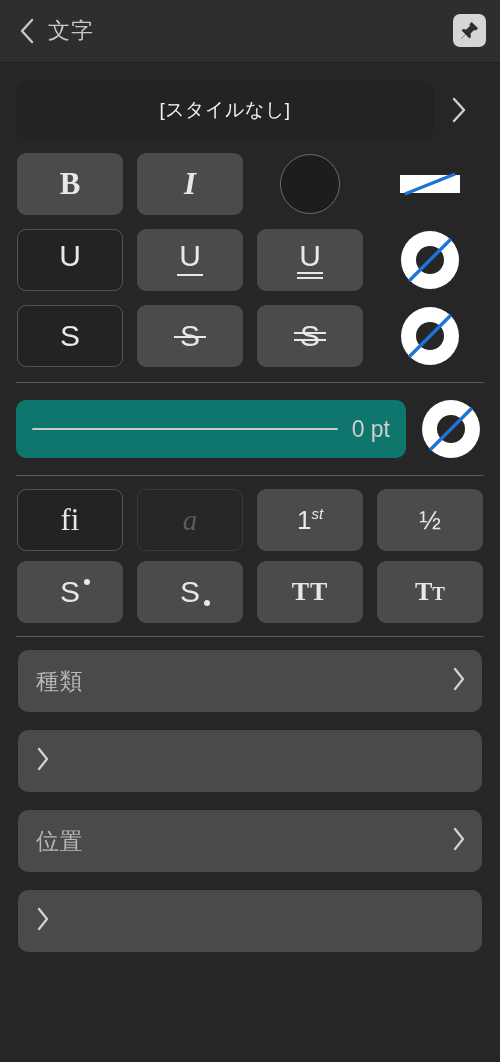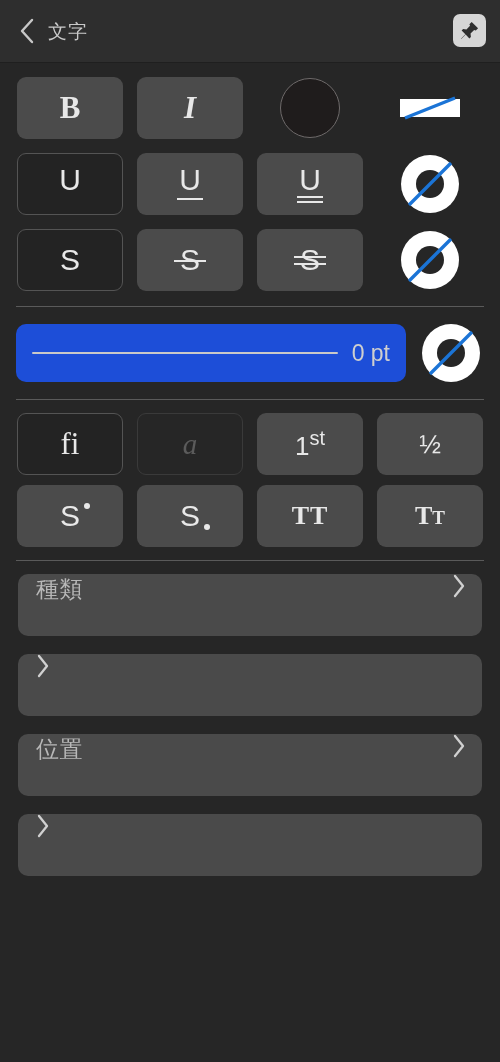--- a/index.html
+++ b/index.html
@@ -25,7 +25,7 @@
   }
   .back-chevron svg { display: block; }
   .header-title {
-    color: #c8c8c8; font-size: 19px; letter-spacing: 1px;
+    color: #c8c8c8; font-size: 22px; letter-spacing: 1px;
     font-weight: 400; line-height: 1;
   }
   .pin-button {

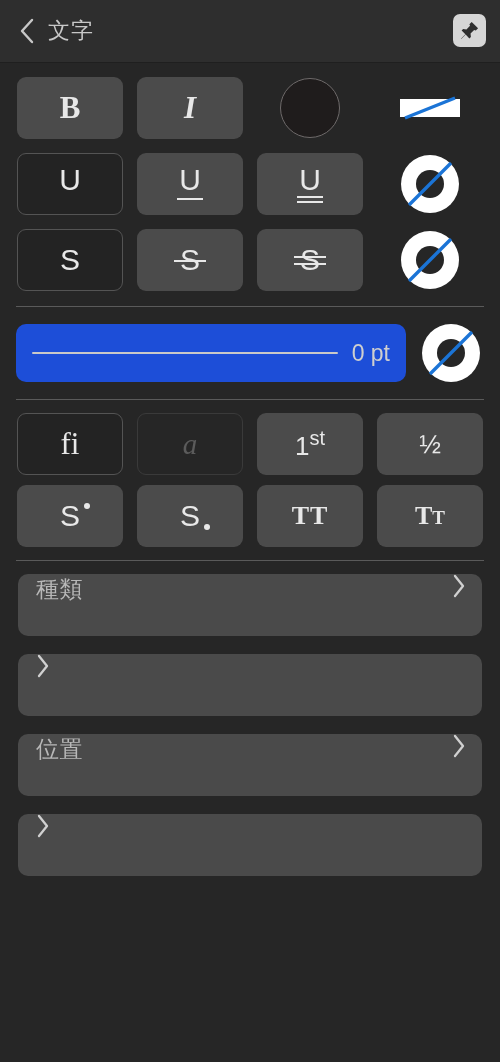--- a/index.html
+++ b/index.html
@@ -155,6 +155,16 @@
     </div>
   </div>
 
+  <div class="style-row">
+    <div class="style-bar">
+      <span class="style-bar-label">[スタイルなし]</span>
+    </div>
+    <div class="style-chevron">
+      <svg width="16" height="26" viewBox="0 0 16 26" fill="none">
+        <path d="M3 2 L13 13 L3 24" stroke="#d0d0d0" stroke-width="2.4" stroke-linecap="round" stroke-linejoin="round"></path>
+      </svg>
+    </div>
+  </div>
 
   <div class="grid-row">
     <div class="cell">

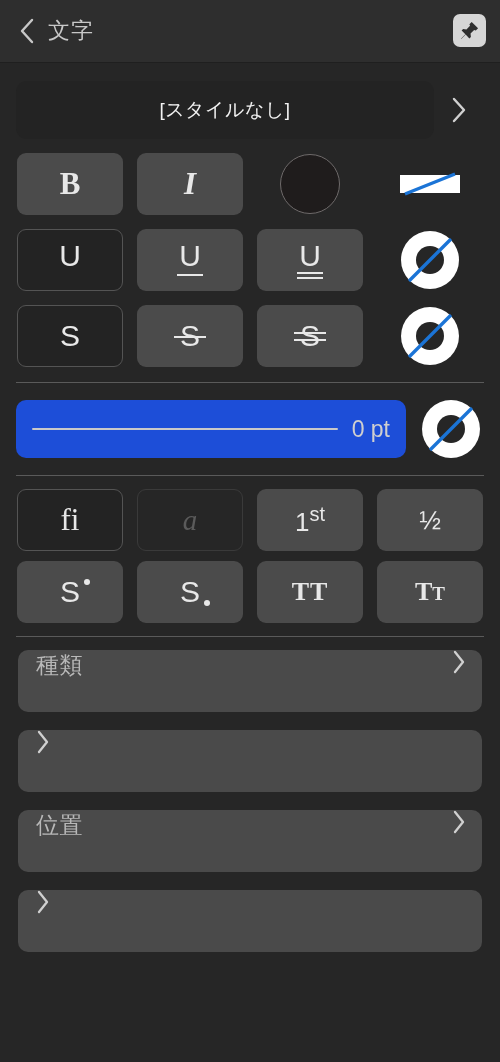--- a/index.html
+++ b/index.html
@@ -116,7 +116,7 @@
   
   .slider-row { display: flex; padding: 0 16px; gap: 12px; margin-top: 12px; align-items: center; }
   .slider-box {
-    flex: 1; height: 58px; background: #1d4ed8; border-radius: 10px;
+    flex: 1; height: 58px; background: #0f766e; border-radius: 10px;
     display: flex; align-items: center; padding: 0 16px; cursor: pointer;
   }
   .slider-track {

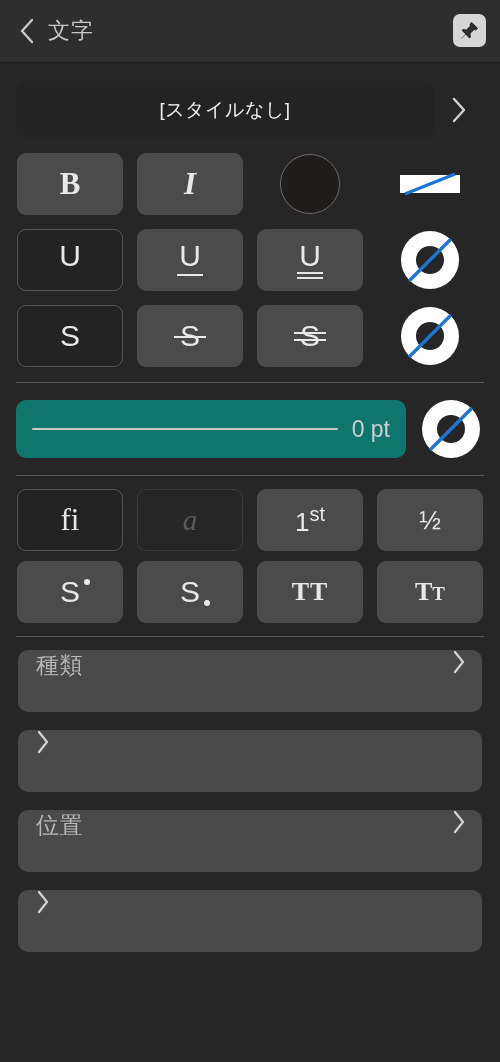--- a/index.html
+++ b/index.html
@@ -89,7 +89,7 @@
 
   
   .g-ord { font-size: 26px; font-family: "Liberation Sans", sans-serif; }
-  .g-ord sup { font-size: 20px; vertical-align: super; }
+  .g-ord sup { font-size: 15px; vertical-align: super; font-style: italic; }
   .g-frac { font-size: 26px; font-family: "Liberation Sans", sans-serif; }
   .g-lig { font-size: 31px; font-family: "Liberation Serif", serif; }
   .g-swash { font-size: 29px; font-family: "Liberation Serif", serif; font-style: italic; }

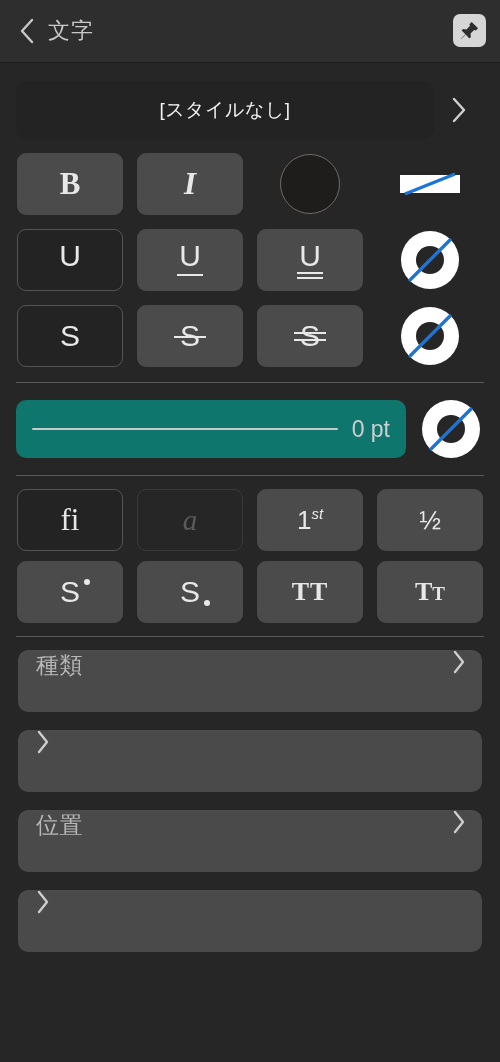--- a/index.html
+++ b/index.html
@@ -131,7 +131,7 @@
   .list { padding: 0 18px; margin-top: 0; }
   .list-row {
     height: 62px; background: #4a4a4a; border-radius: 10px;
-    display: flex; justify-content: space-between;
+    display: flex; align-items: center; justify-content: space-between;
     padding: 0 16px 0 18px; margin-bottom: 18px; cursor: pointer;
   }
   .list-label { color: #b8b8b8; font-size: 23px; letter-spacing: .5px; }

